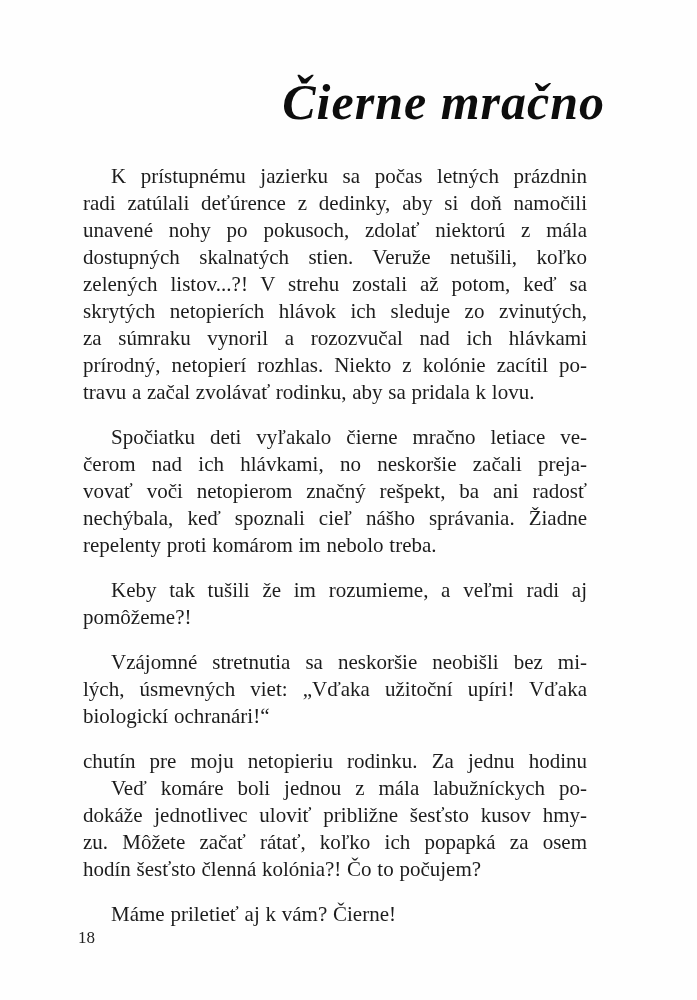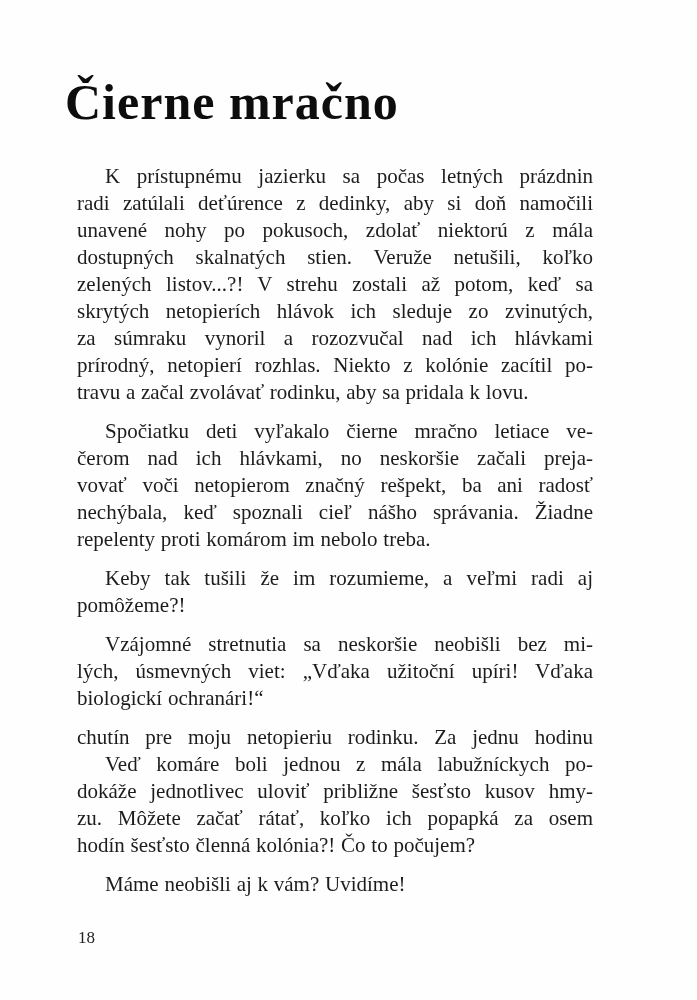--- a/index.html
+++ b/index.html
@@ -21,13 +21,14 @@
     padding-top: 76px;
     width: 540px;
     margin-left: 65px;
-    text-align: left;
+    text-align: right;
     font-size: 50px;
     line-height: 52px;
     font-weight: 700;
     letter-spacing: 1px;
     color: #0d0d0d;
     font-family: "Liberation Serif", "DejaVu Serif", serif;
+    font-style: italic;
   }
   .text-block {
     margin: 35px 0 0 65px;

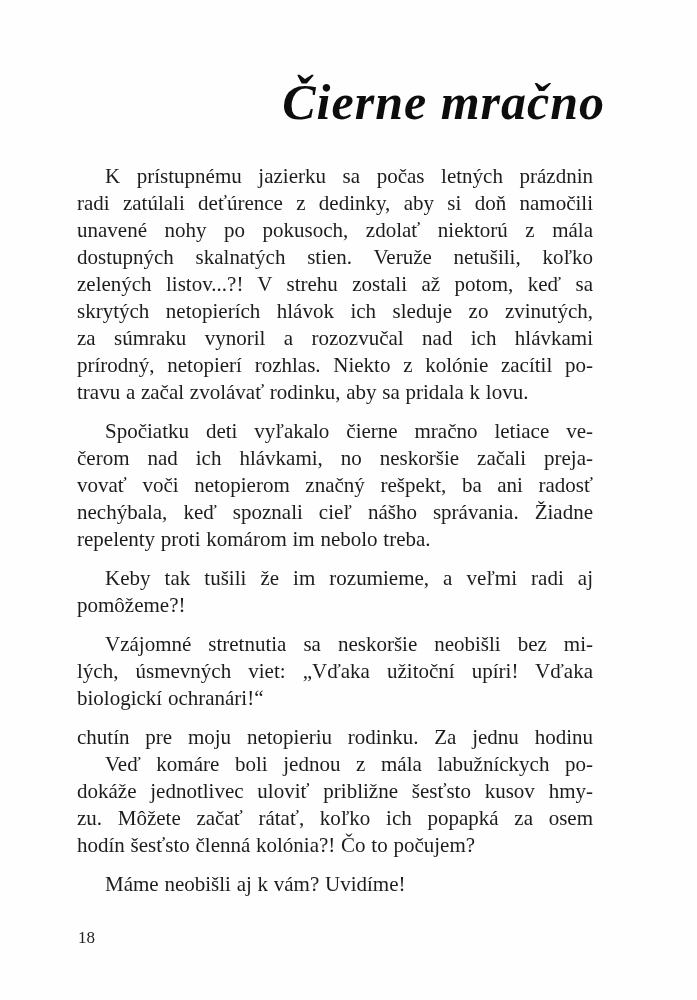--- a/index.html
+++ b/index.html
@@ -38,7 +38,7 @@
     color: #1c1c1c;
   }
   .paragraph {
-    margin: 12px;
+    margin: 18px;
   }
   .line {
     text-align: justify;

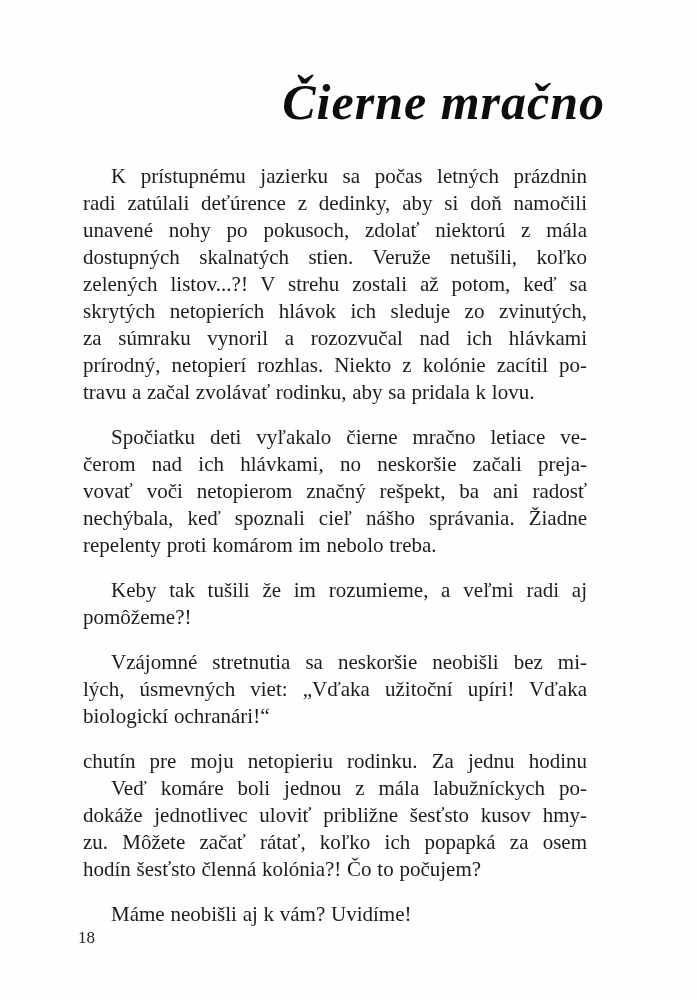--- a/index.html
+++ b/index.html
@@ -103,7 +103,7 @@
         <div class="line para-last">hodín šesťsto členná kolónia?! Čo to počujem?</div>
       </div>
       <div class="paragraph">
-        <div class="line first para-last">Máme neobišli aj k vám? Uvidíme!</div>
+        <div class="line first para-last">Máme priletieť aj k vám? Čierne!</div>
       </div>
     </div>
 

